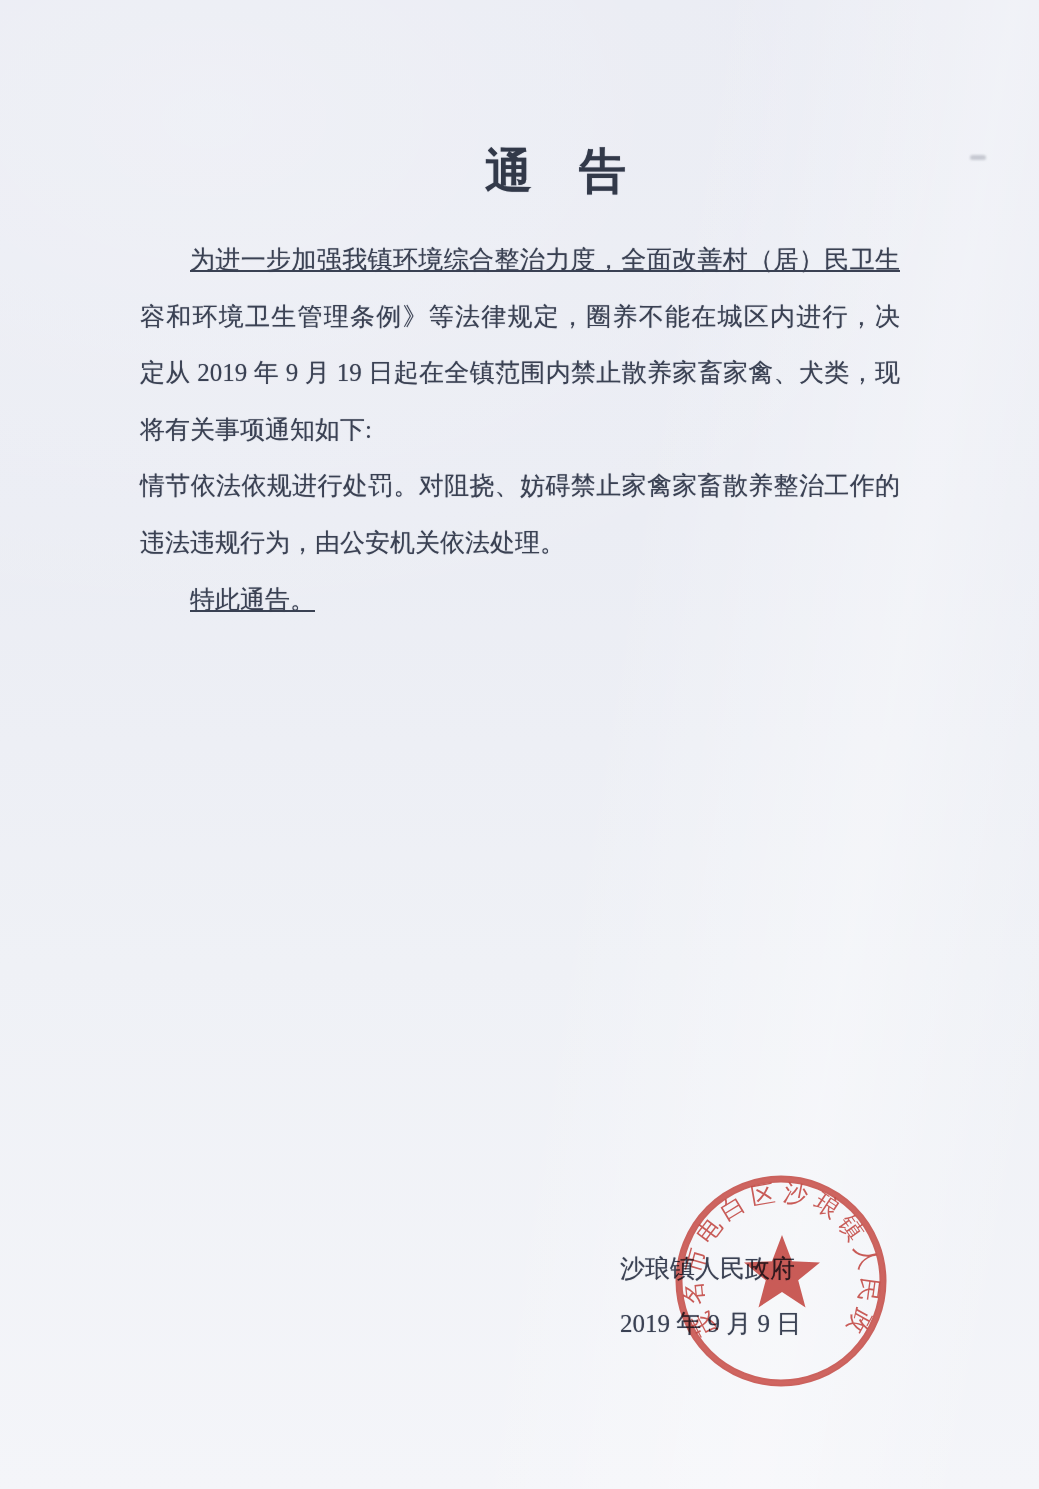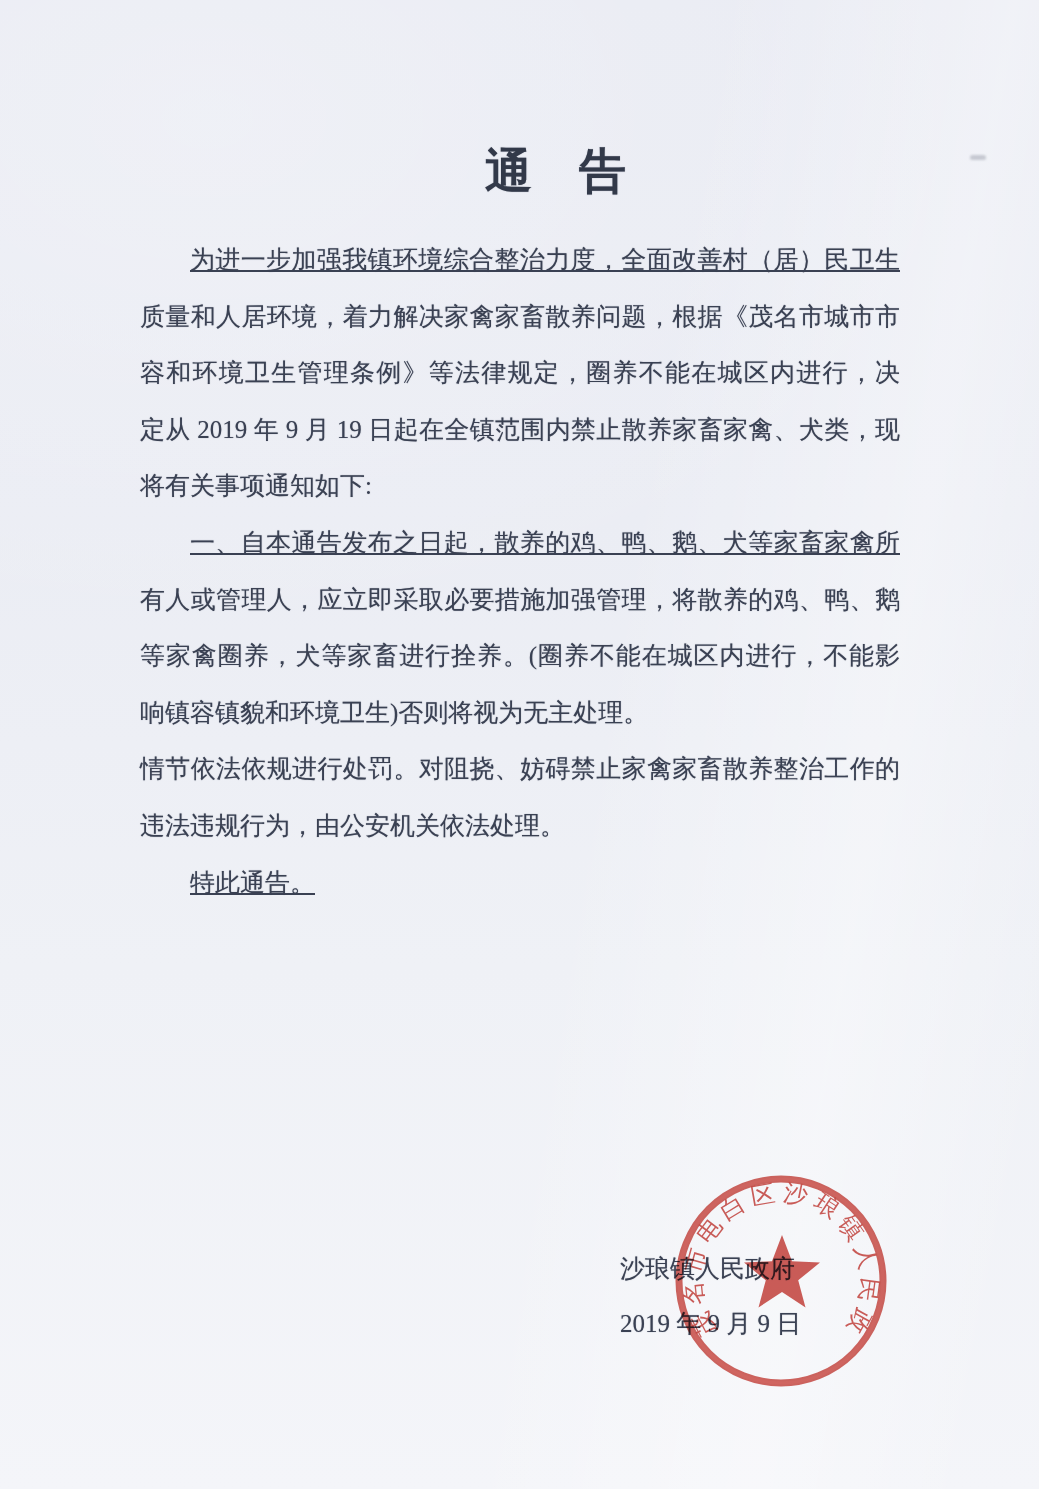--- a/index.html
+++ b/index.html
@@ -73,7 +73,6 @@
   <div class="docbody" id="docbody">
       <div class="para">
         <div class="line first">为进一步加强我镇环境综合整治力度，全面改善村（居）民卫生</div>
-        <div class="line">质量和人居环境，着力解决家禽家畜散养问题，根据《茂名市城市市</div>
         <div class="line">容和环境卫生管理条例》等法律规定，圈养不能在城区内进行，决</div>
         <div class="line">定从 2019 年 9 月 19 日起在全镇范围内禁止散养家畜家禽、犬类，现</div>
         <div class="line last">将有关事项通知如下:</div>

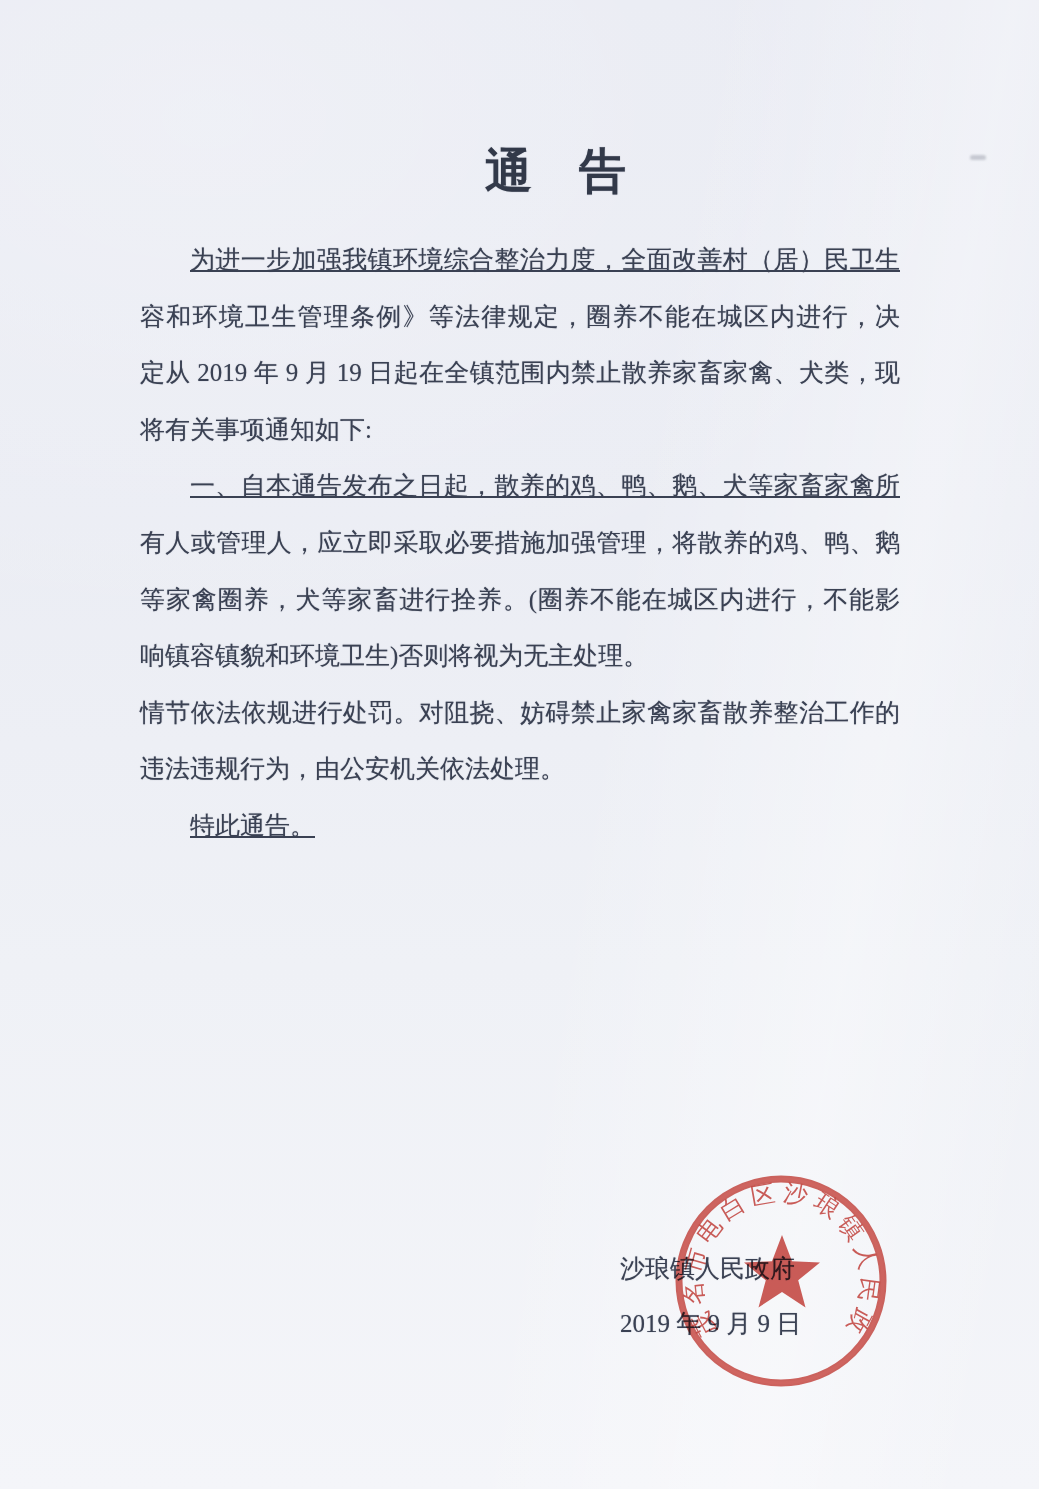--- a/index.html
+++ b/index.html
@@ -78,12 +78,6 @@
         <div class="line last">将有关事项通知如下:</div>
       </div>
       <div class="para">
-        <div class="line first">一、自本通告发布之日起，散养的鸡、鸭、鹅、犬等家畜家禽所</div>
-        <div class="line">有人或管理人，应立即采取必要措施加强管理，将散养的鸡、鸭、鹅</div>
-        <div class="line">等家禽圈养，犬等家畜进行拴养。(圈养不能在城区内进行，不能影</div>
-        <div class="line last">响镇容镇貌和环境卫生)否则将视为无主处理。</div>
-      </div>
-      <div class="para">
         <div class="line">情节依法依规进行处罚。对阻挠、妨碍禁止家禽家畜散养整治工作的</div>
         <div class="line last">违法违规行为，由公安机关依法处理。</div>
       </div>

